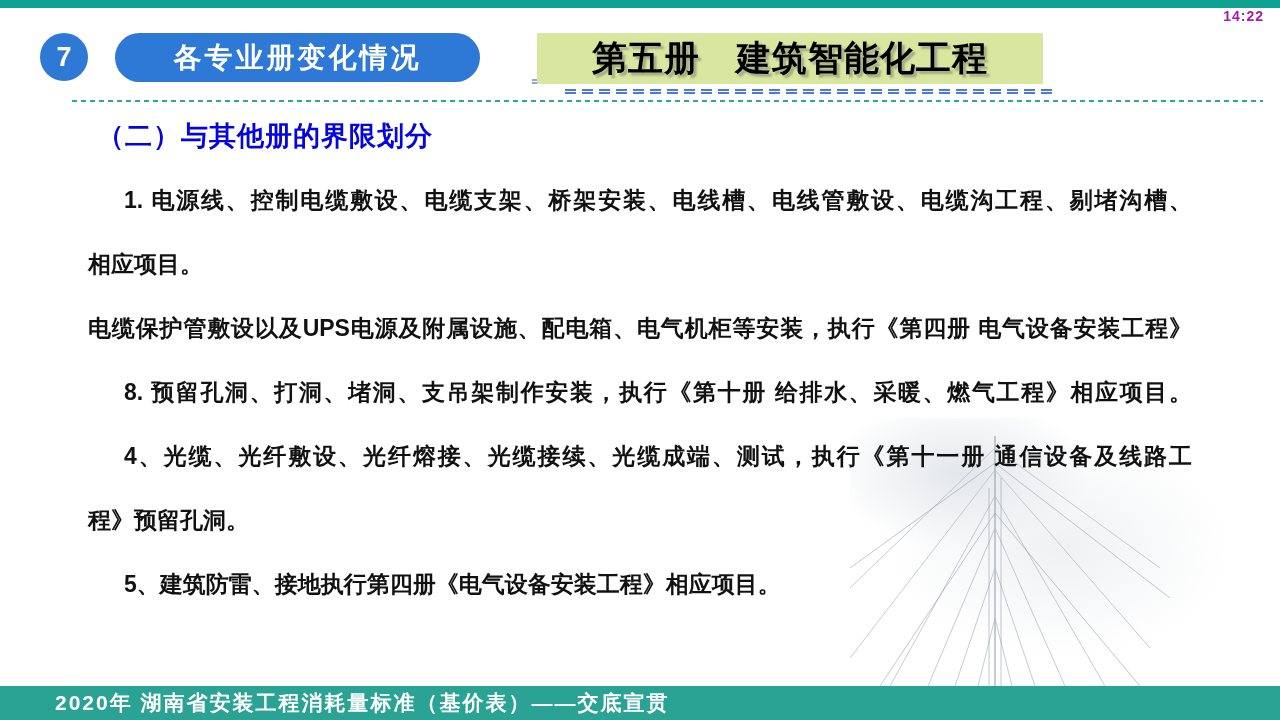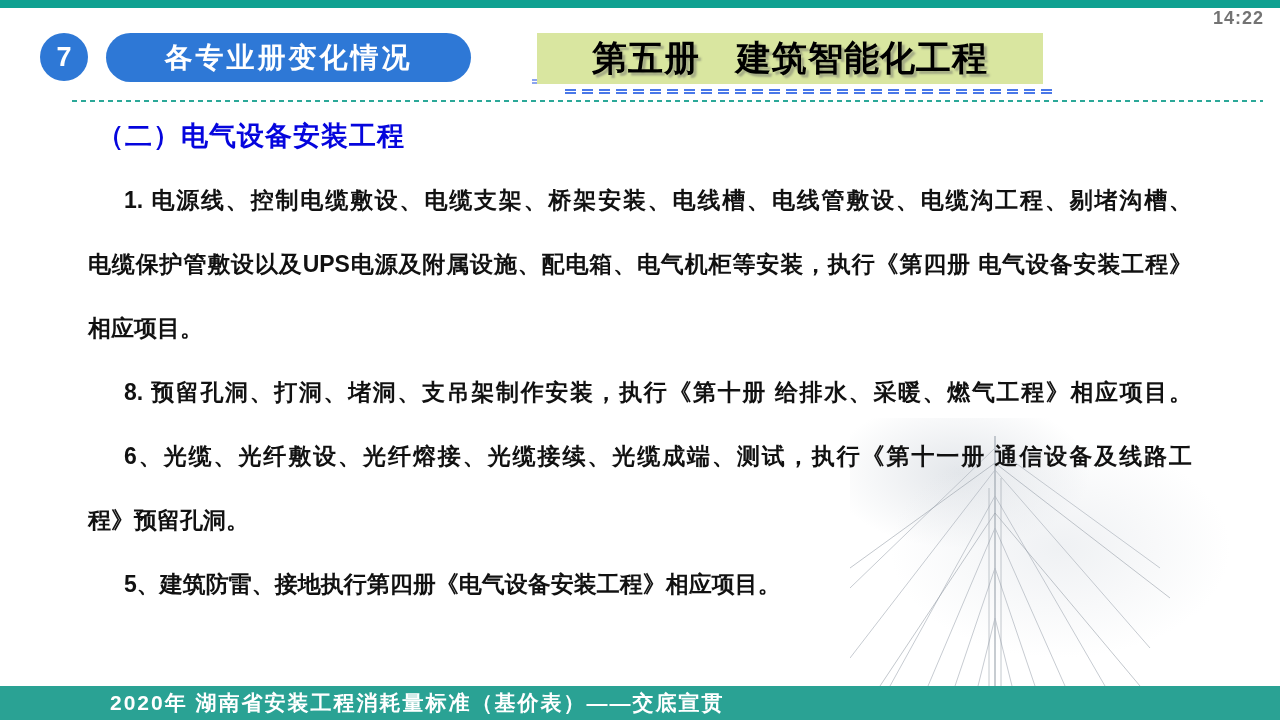--- a/index.html
+++ b/index.html
@@ -8,7 +8,7 @@
     font-family:"Liberation Sans","DejaVu Sans",sans-serif;
   }
   .topbar{position:absolute;left:0;top:0;width:100%;height:8px;background:#0fa191;}
-  .clock{position:absolute;top:8px;right:16px;font-size:18px;font-weight:bold;color:#737373;letter-spacing:1px;}
+  .clock{position:absolute;top:8px;right:16px;font-size:14px;font-weight:bold;color:#a21caf;letter-spacing:1px;}
   .badge{
     position:absolute;left:40px;top:33px;width:48px;height:48px;border-radius:50%;
     background:#2e78d6;color:#fff;font-size:27px;font-weight:bold;

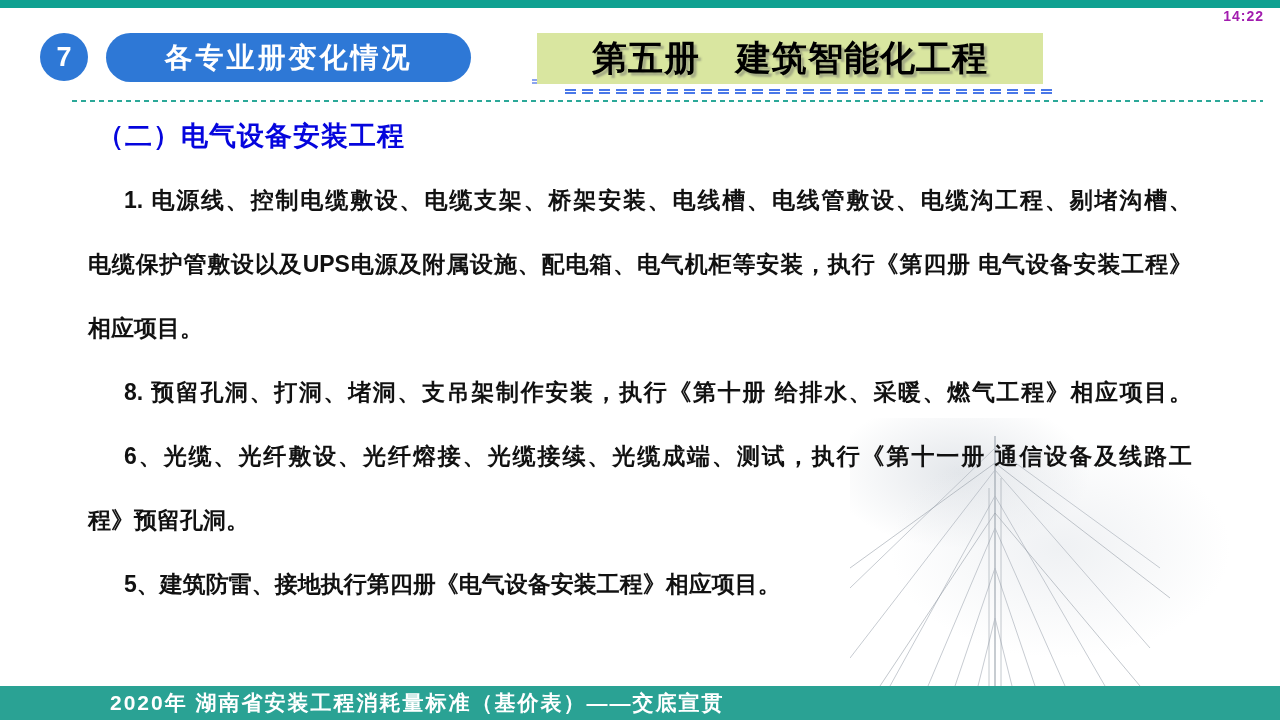--- a/index.html
+++ b/index.html
@@ -15,7 +15,7 @@
     display:flex;align-items:center;justify-content:center;
   }
   .pill{
-    position:absolute;left:106px;top:33px;width:365px;height:49px;border-radius:25px;
+    position:absolute;left:115px;top:33px;width:365px;height:49px;border-radius:25px;
     background:#2e78d6;color:#fff;font-size:28px;font-weight:bold;letter-spacing:3px;
     display:flex;align-items:center;justify-content:center;
   }

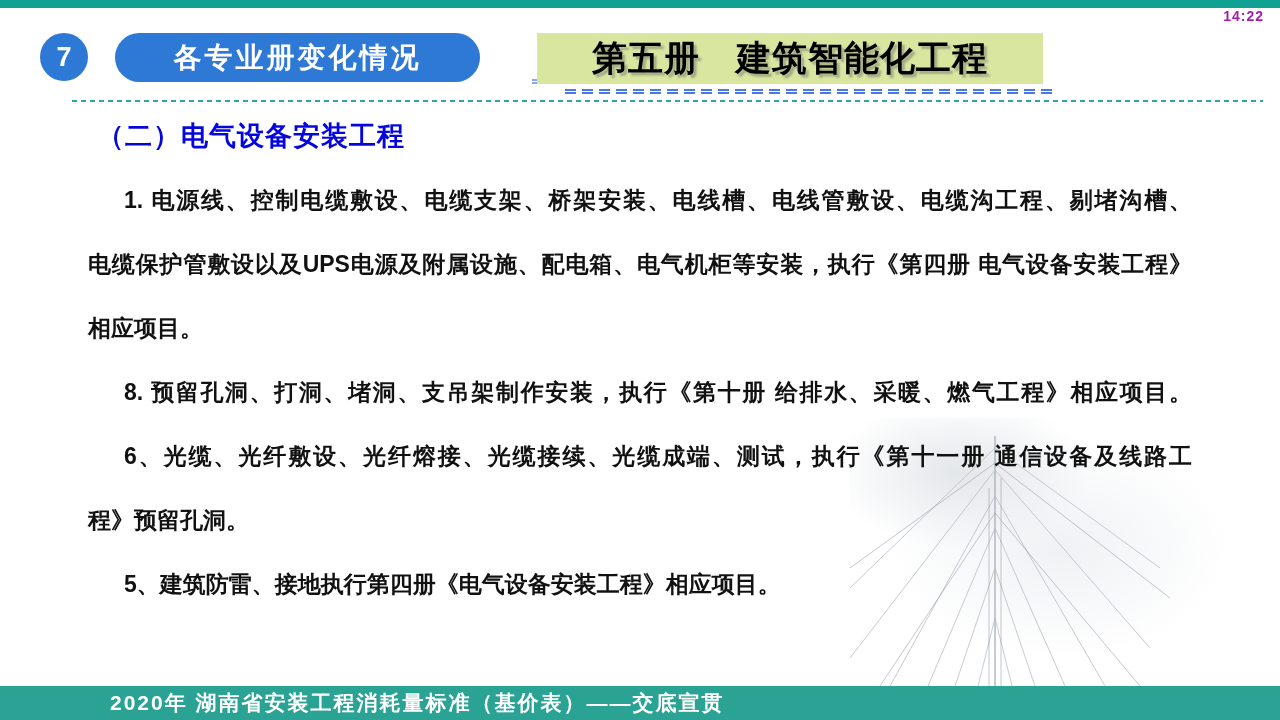--- a/index.html
+++ b/index.html
@@ -111,7 +111,7 @@
     </svg>
   </div>
 
-  <div class="heading">（二）电气设备安装工程</div>
+  <div class="heading">（二）与其他册的界限划分</div>
 
   <div class="bodytext">
     <div class="line ind just">1. 电源线、控制电缆敷设、电缆支架、桥架安装、电线槽、电线管敷设、电缆沟工程、剔堵沟槽、</div>

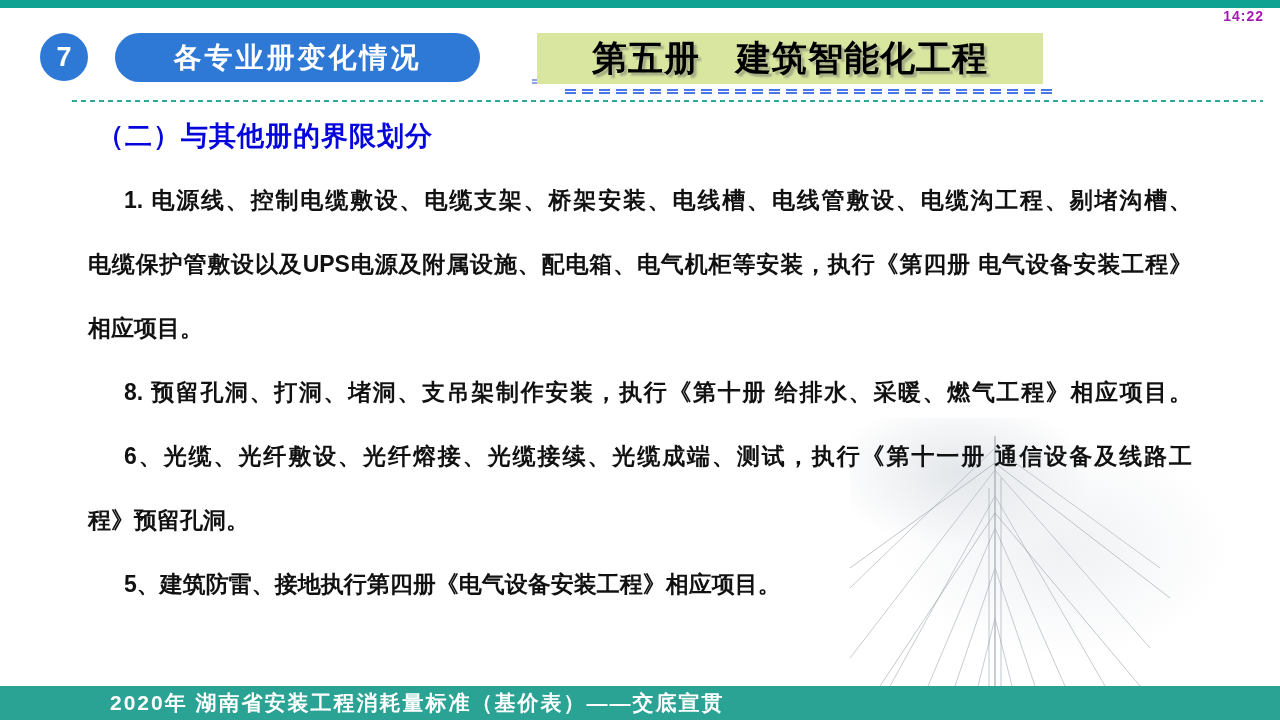--- a/index.html
+++ b/index.html
@@ -115,8 +115,8 @@
 
   <div class="bodytext">
     <div class="line ind just">1. 电源线、控制电缆敷设、电缆支架、桥架安装、电线槽、电线管敷设、电缆沟工程、剔堵沟槽、</div>
+    <div class="line">相应项目。</div>
     <div class="line just">电缆保护管敷设以及UPS电源及附属设施、配电箱、电气机柜等安装，执行《第四册 电气设备安装工程》</div>
-    <div class="line">相应项目。</div>
     <div class="line ind just">8. 预留孔洞、打洞、堵洞、支吊架制作安装，执行《第十册 给排水、采暖、燃气工程》相应项目。</div>
     <div class="line ind just">6、光缆、光纤敷设、光纤熔接、光缆接续、光缆成端、测试，执行《第十一册 通信设备及线路工</div>
     <div class="line">程》预留孔洞。</div>

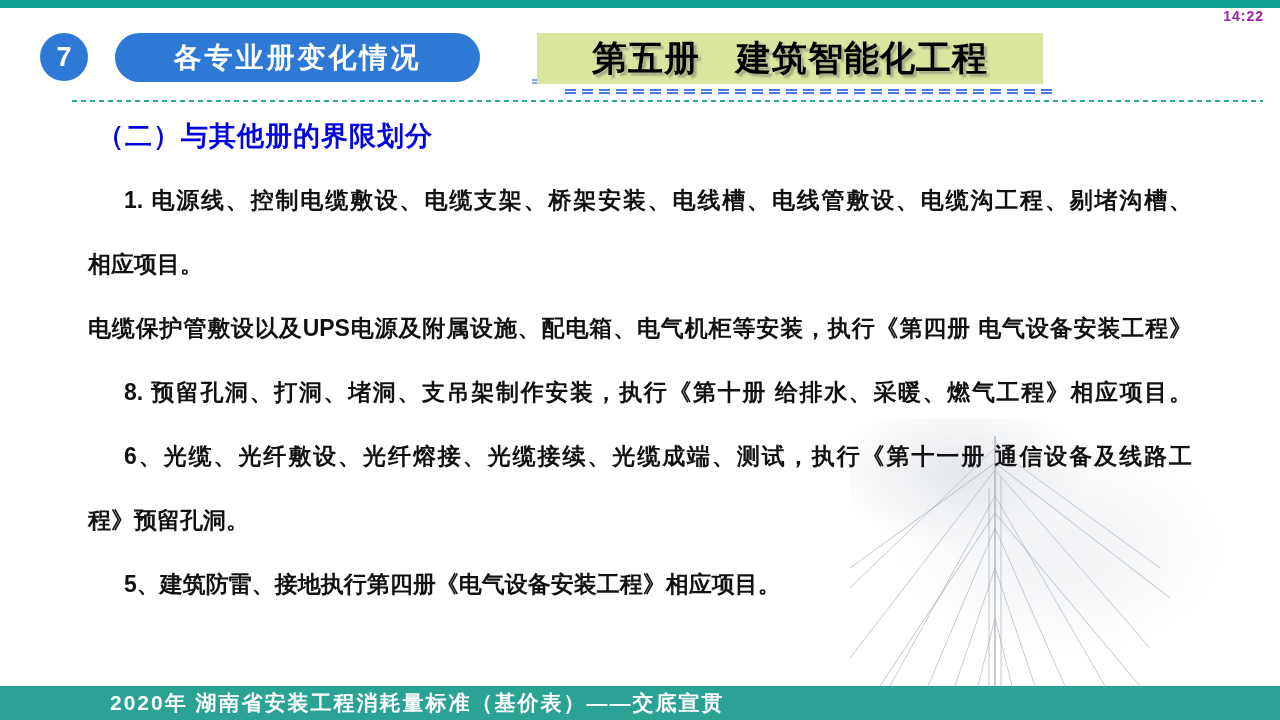--- a/index.html
+++ b/index.html
@@ -118,7 +118,7 @@
     <div class="line">相应项目。</div>
     <div class="line just">电缆保护管敷设以及UPS电源及附属设施、配电箱、电气机柜等安装，执行《第四册 电气设备安装工程》</div>
     <div class="line ind just">8. 预留孔洞、打洞、堵洞、支吊架制作安装，执行《第十册 给排水、采暖、燃气工程》相应项目。</div>
-    <div class="line ind just">6、光缆、光纤敷设、光纤熔接、光缆接续、光缆成端、测试，执行《第十一册 通信设备及线路工</div>
+    <div class="line ind just">4、光缆、光纤敷设、光纤熔接、光缆接续、光缆成端、测试，执行《第十一册 通信设备及线路工</div>
     <div class="line">程》预留孔洞。</div>
     <div class="line ind">5、建筑防雷、接地执行第四册《电气设备安装工程》相应项目。</div>
   </div>

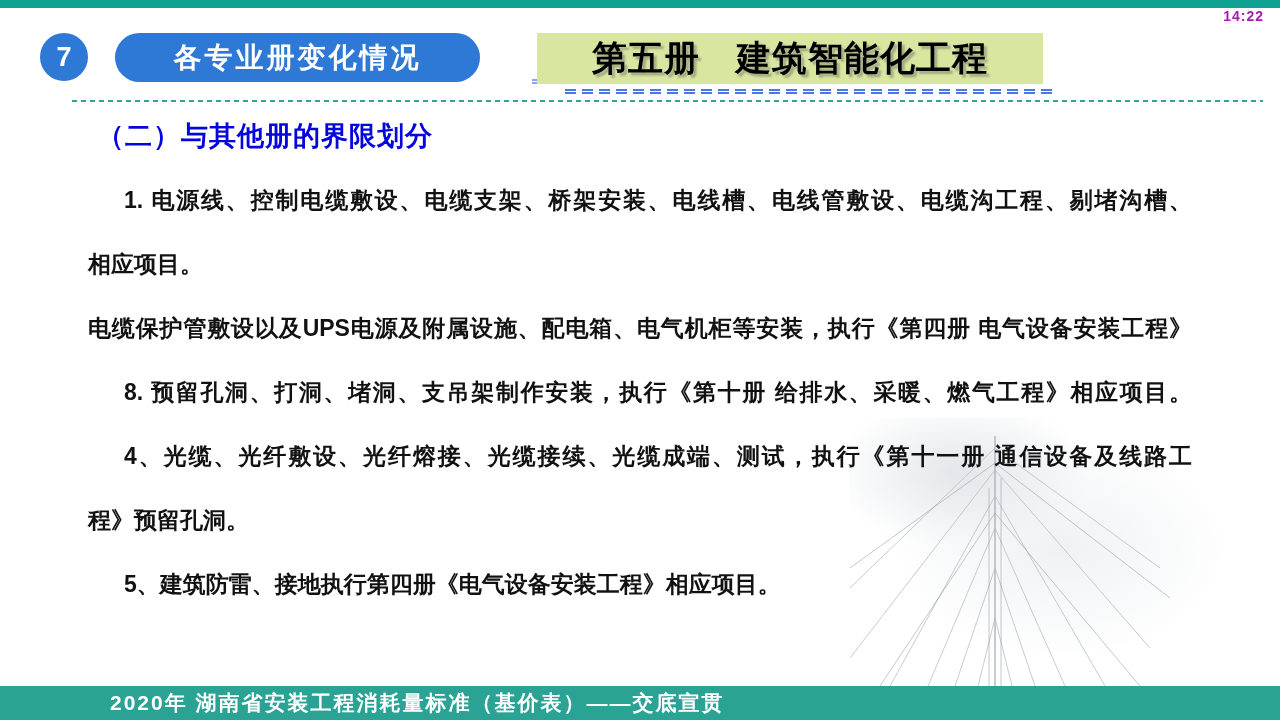--- a/index.html
+++ b/index.html
@@ -46,7 +46,7 @@
     position:absolute;left:0;bottom:0;width:100%;height:34px;background:#2aa294;z-index:3;
     display:flex;align-items:center;
   }
-  .footer span{margin-left:110px;color:#fff;font-size:21px;font-weight:bold;letter-spacing:2px;white-space:nowrap;}
+  .footer span{margin-left:55px;color:#fff;font-size:21px;font-weight:bold;letter-spacing:2px;white-space:nowrap;}
 </style>
 </head>
 <body>

